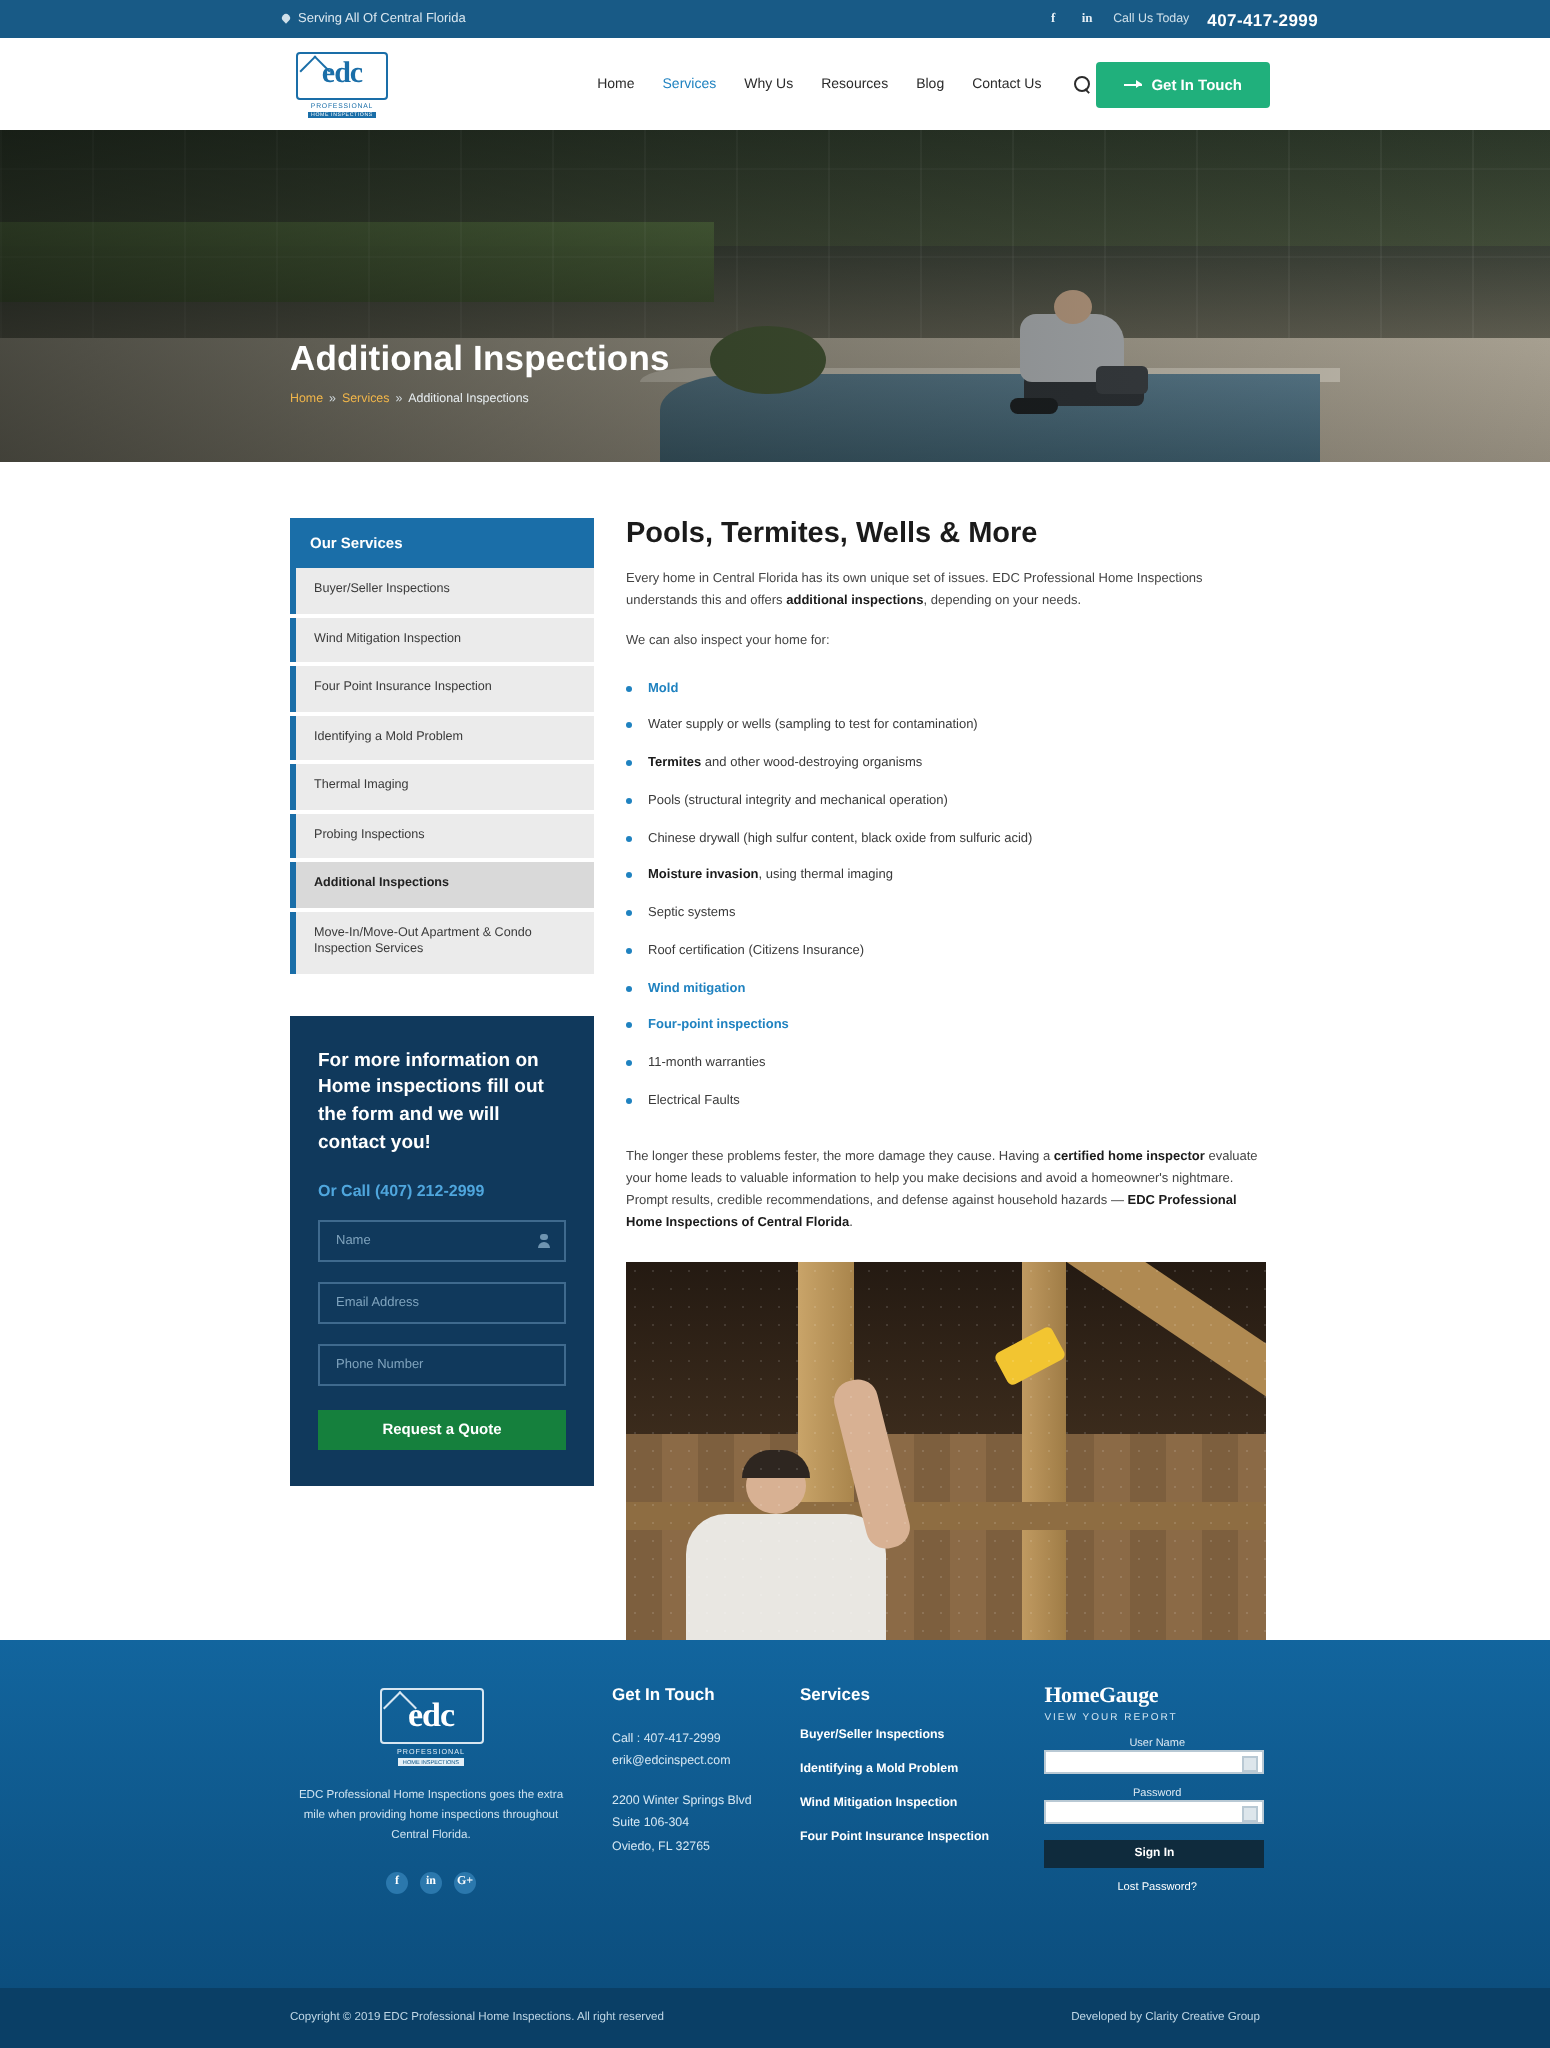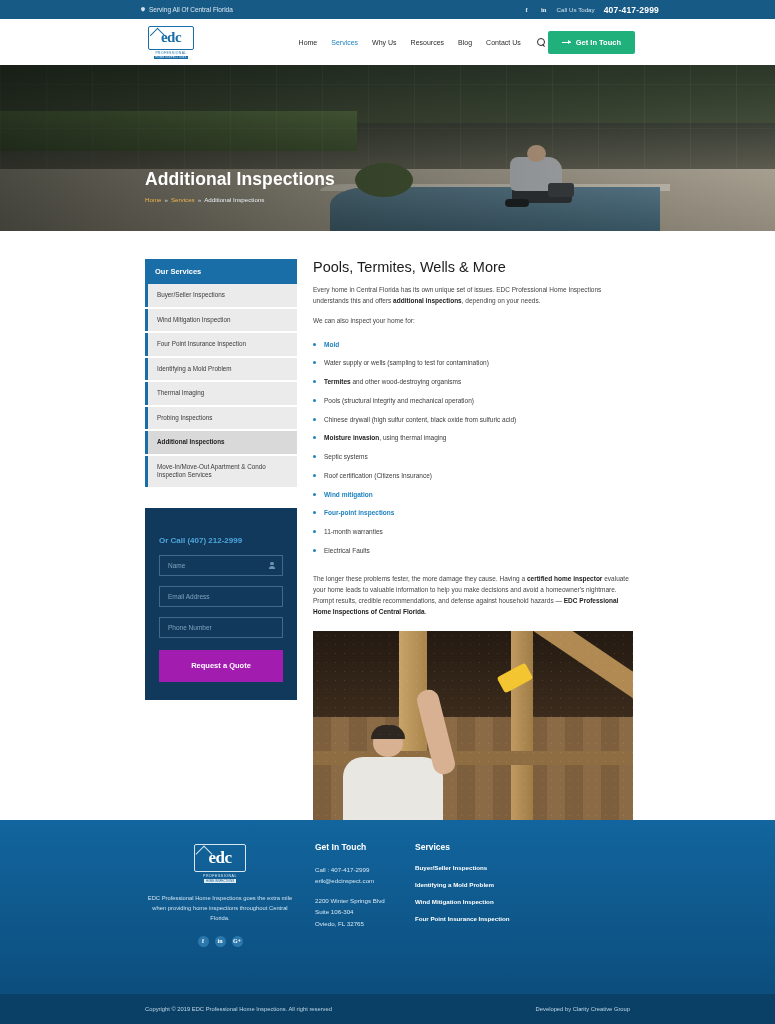--- a/index.html
+++ b/index.html
@@ -135,7 +135,7 @@
     font-size: 7.5px; font-weight: bold; margin-top: 12px; cursor: pointer;
   }
 
-  .rt-title { font-size: 14.5px; font-weight: normal; color: #1b1b1b; }
+  .rt-title { font-size: 14.5px; font-weight: bold; color: #1b1b1b; }
   .rt-p { font-size: 6.5px; color: #444; line-height: 1.72; margin-top: 9px; }
   .rt-p b { color: #1b1b1b; }
   .bullets { margin-top: 13px; }

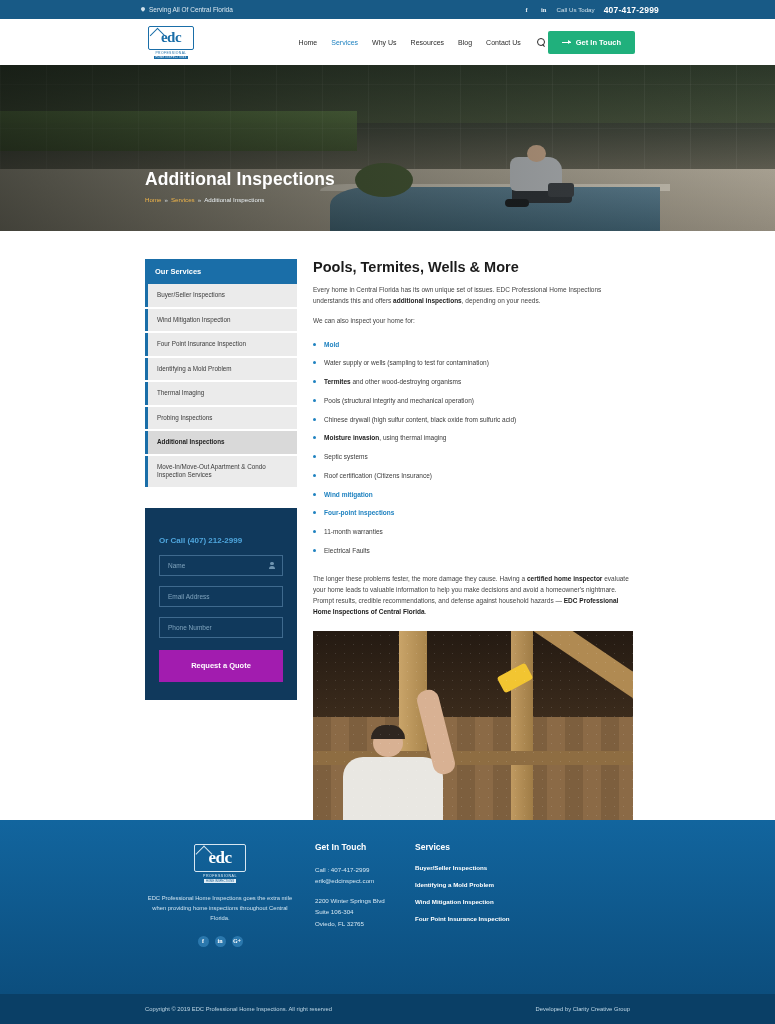--- a/index.html
+++ b/index.html
@@ -284,6 +284,7 @@
       <div class="svc-item">Move-In/Move-Out Apartment &amp; Condo Inspection Services</div>
 
       <div class="form-box">
+        <h3>For more information on Home inspections fill out the form and we will contact you!</h3>
         <a class="form-call" href="#">Or Call (407) 212-2999</a>
         <div class="fname-wrap">
           <input class="finput" placeholder="Name" style="">

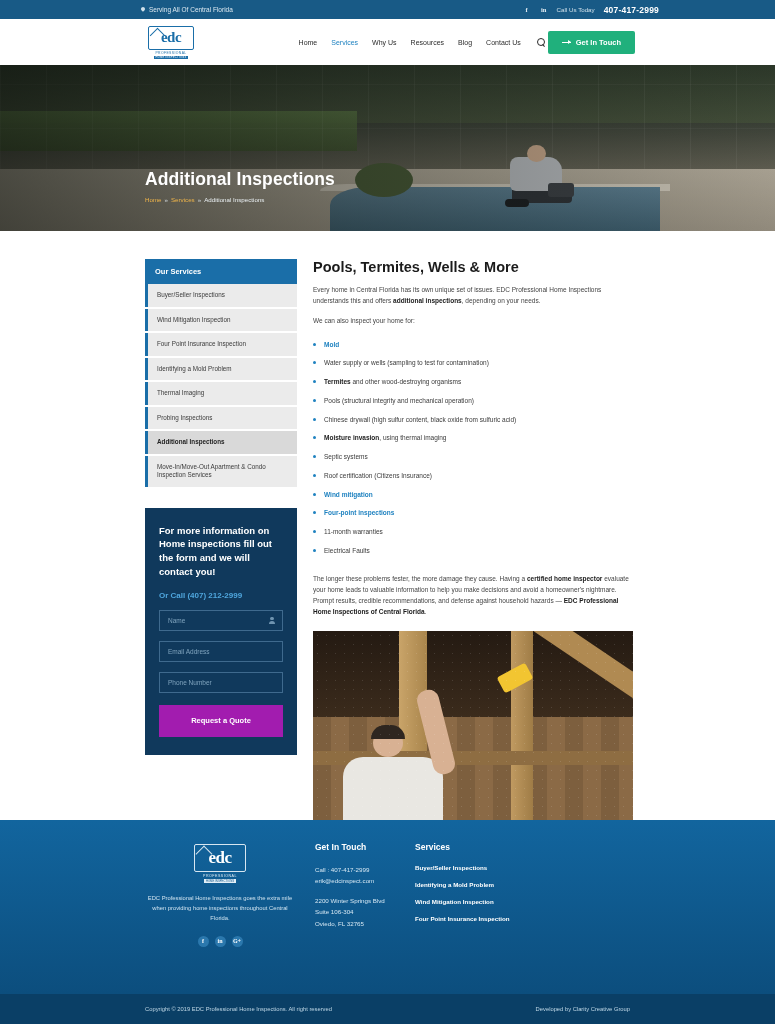--- a/index.html
+++ b/index.html
@@ -131,7 +131,7 @@
   .user-icon::before{content:"";position:absolute;left:1.2px;top:0;width:3.4px;height:3.4px;border-radius:50%;background:#8fb3cd;}
   .user-icon::after{content:"";position:absolute;left:0;top:4px;width:6px;height:3px;border-radius:3px 3px 0 0;background:#8fb3cd;}
   .submit-btn {
-    width: 100%; height: 32px; background: #a21caf; color: #fff; border: none;
+    width: 100%; height: 20px; background: #15803d; color: #fff; border: none;
     font-size: 7.5px; font-weight: bold; margin-top: 12px; cursor: pointer;
   }
 

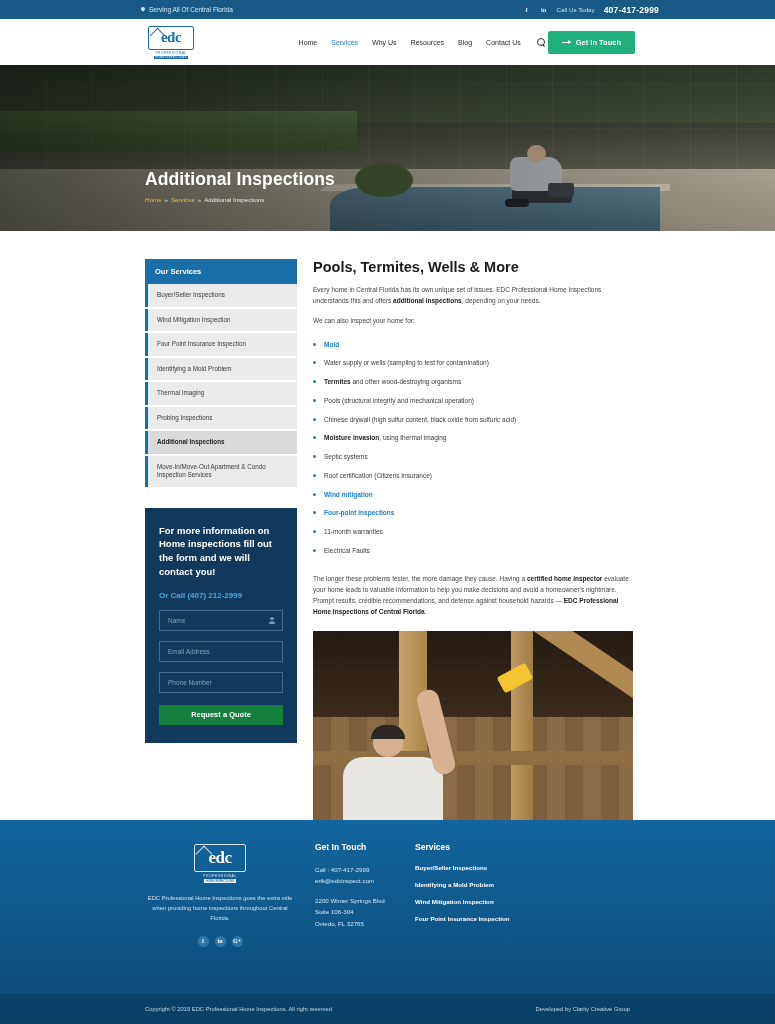--- a/index.html
+++ b/index.html
@@ -411,6 +411,20 @@
         <a class="f-link" href="#">Four Point Insurance Inspection</a>
       </div>
 
+      <div class="fc4">
+        <div class="hg-logo">HomeGauge</div>
+        <div class="hg-sub">VIEW YOUR REPORT</div>
+        <div class="lf-label">User Name</div>
+        <div class="lf-input">
+            <span class="ic"></span>
+          </div>
+        <div class="lf-label">Password</div>
+        <div class="lf-input">
+            <span class="ic"></span>
+          </div>
+        <button class="lf-btn">Sign In</button>
+        <a class="lf-lost" href="#">Lost Password?</a>
+      </div>
     </div>
 
     <div class="f-bottom">

